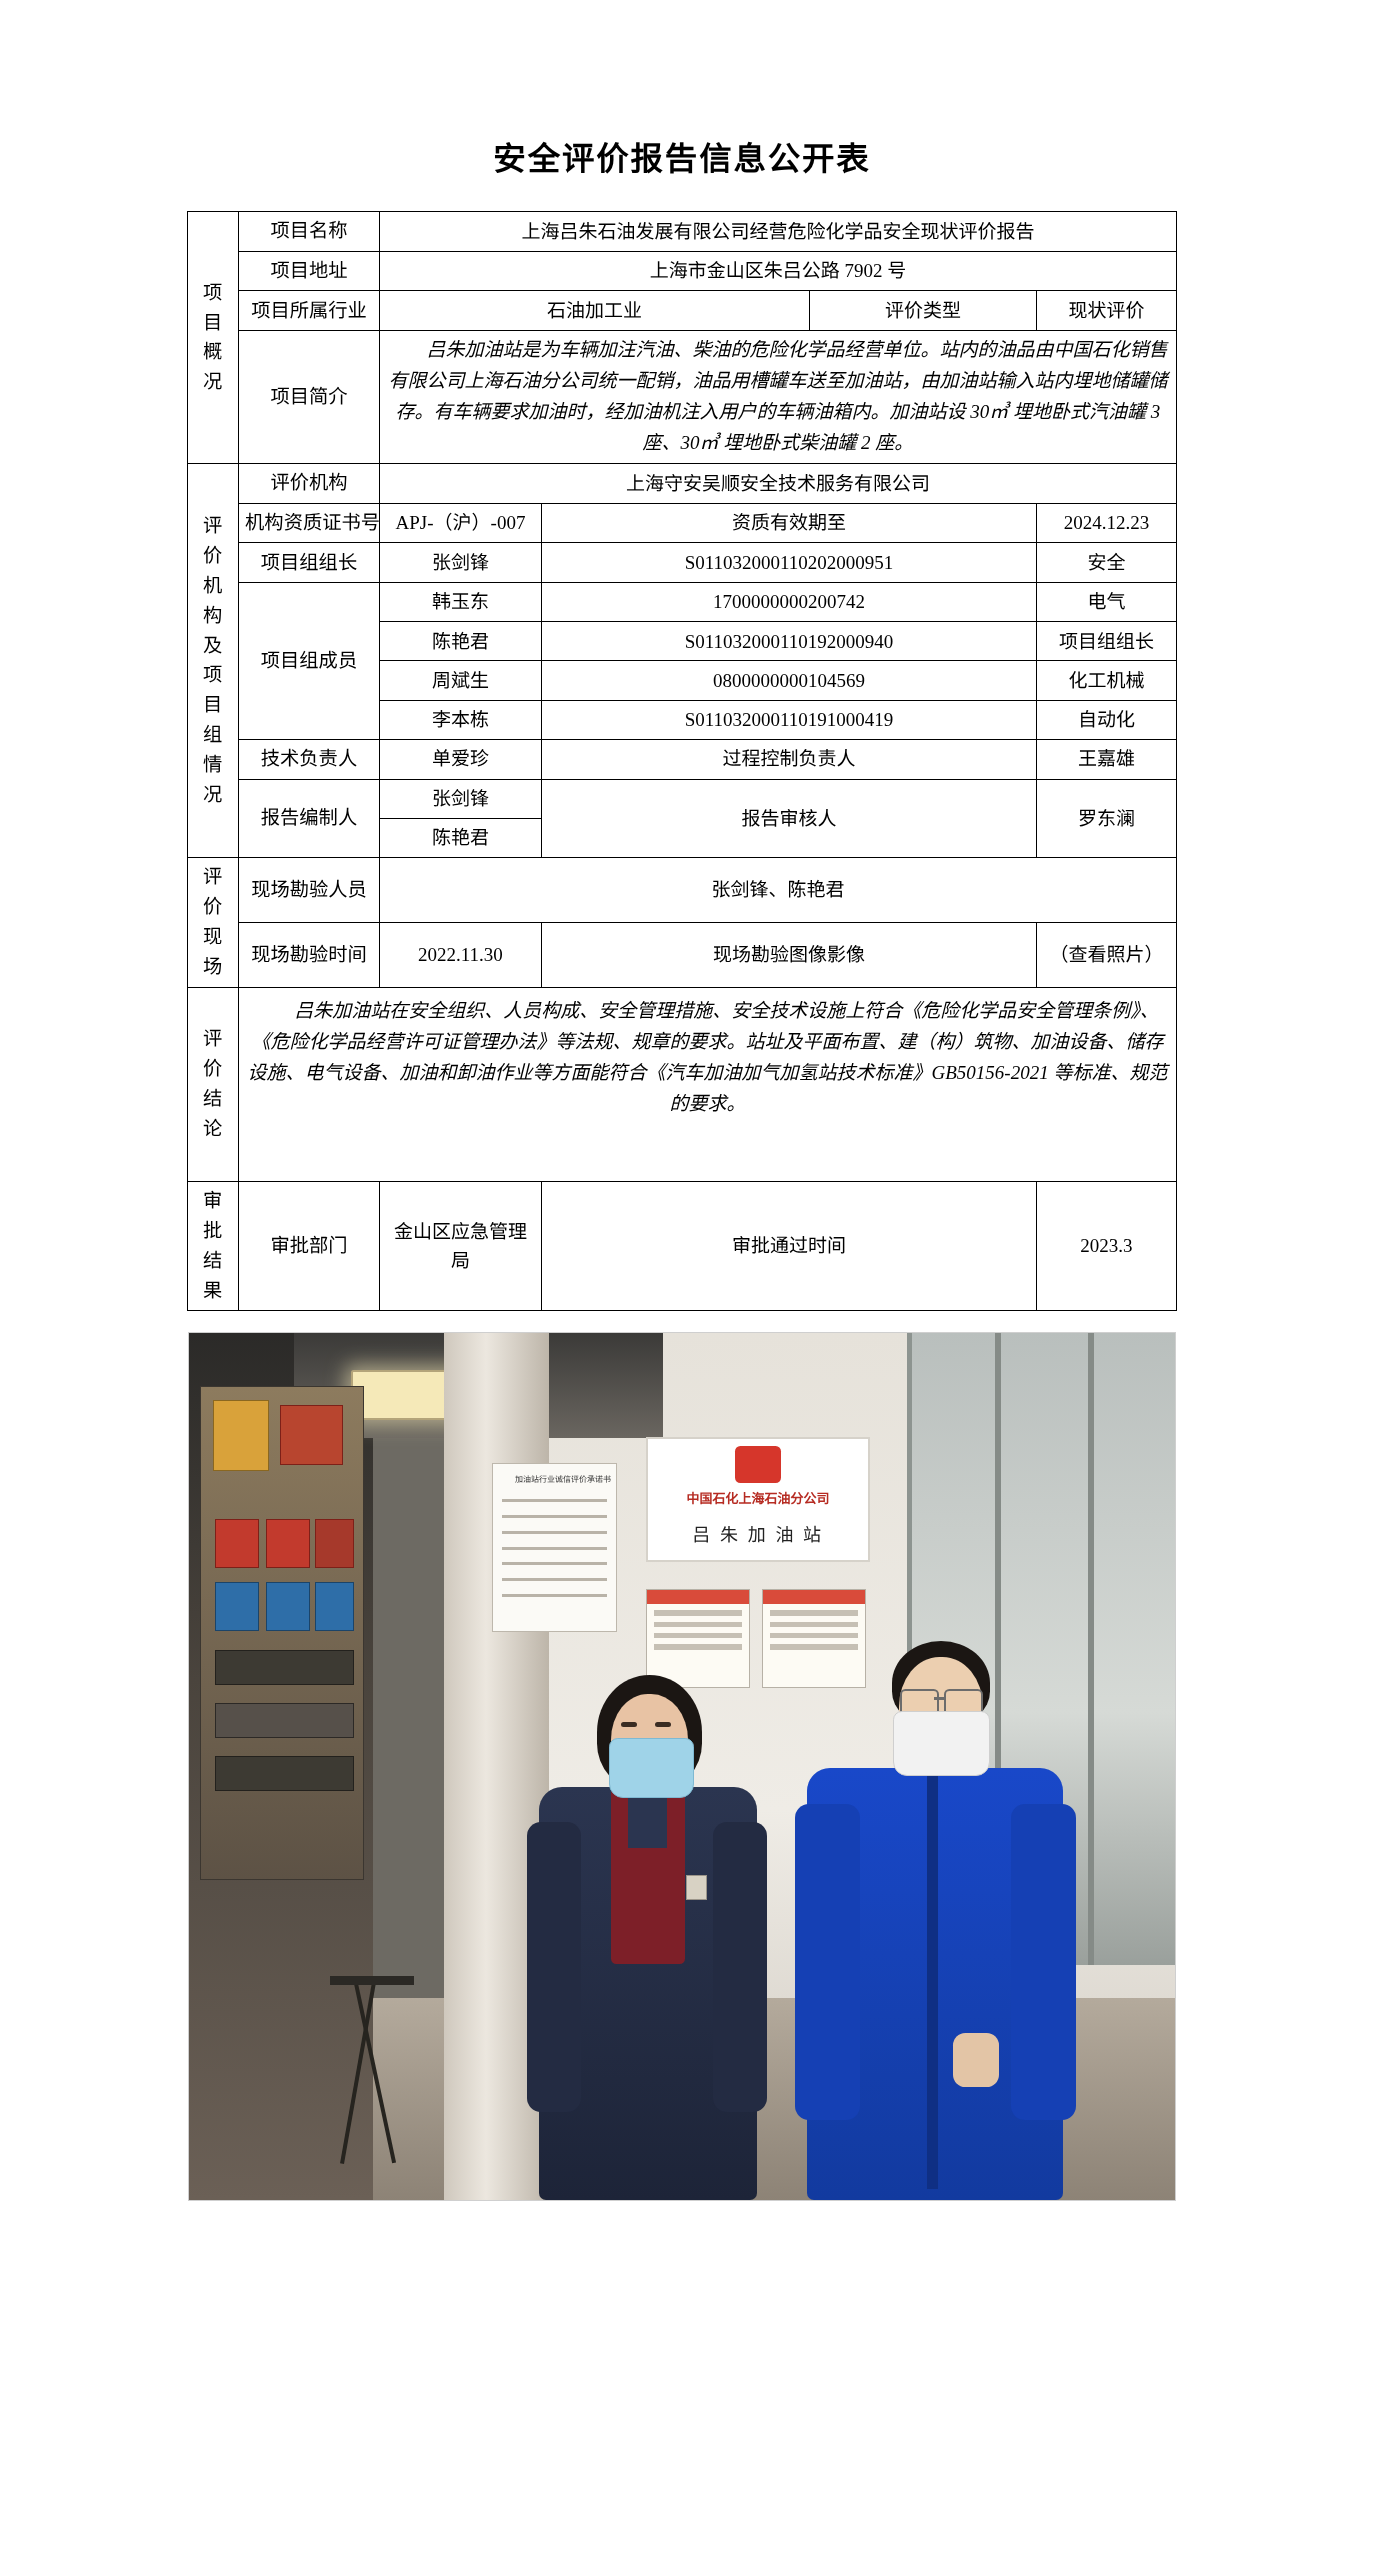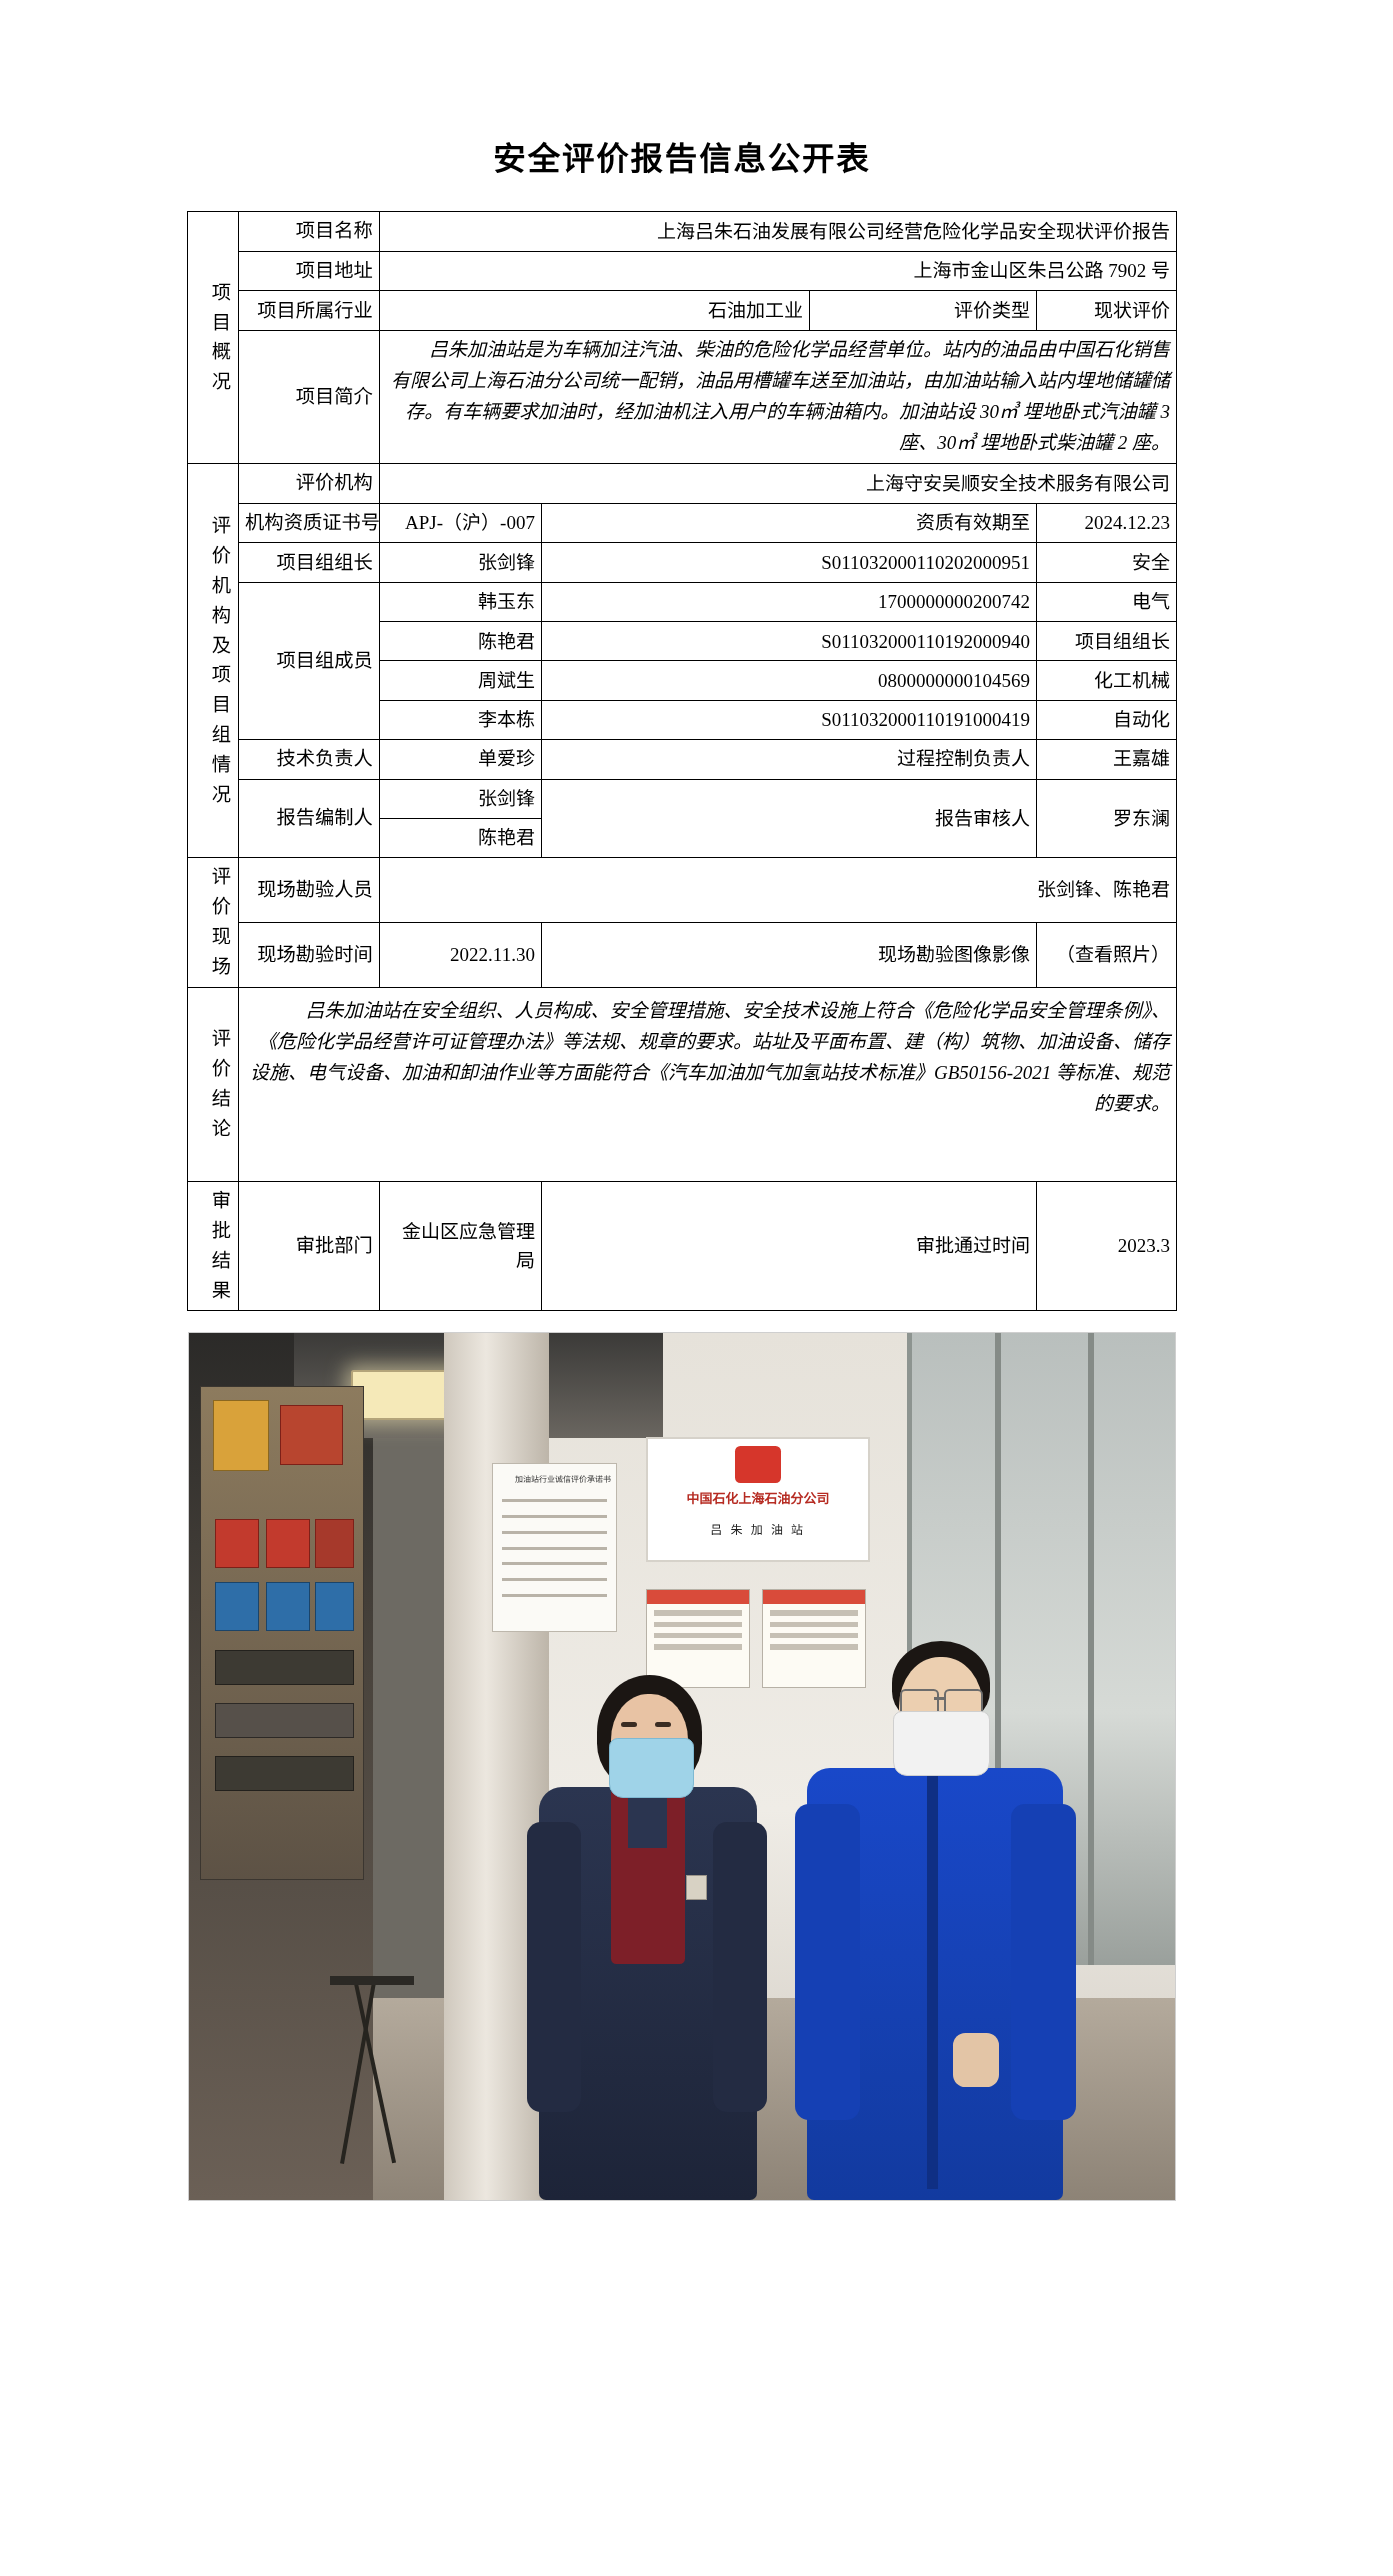--- a/index.html
+++ b/index.html
@@ -39,7 +39,7 @@
     border: 1.4px solid #000000;
     padding: 4.4px 6.1px;
     vertical-align: middle;
-    text-align: right;
+    text-align: center;
     word-break: break-all;
   }
   td.label-v {

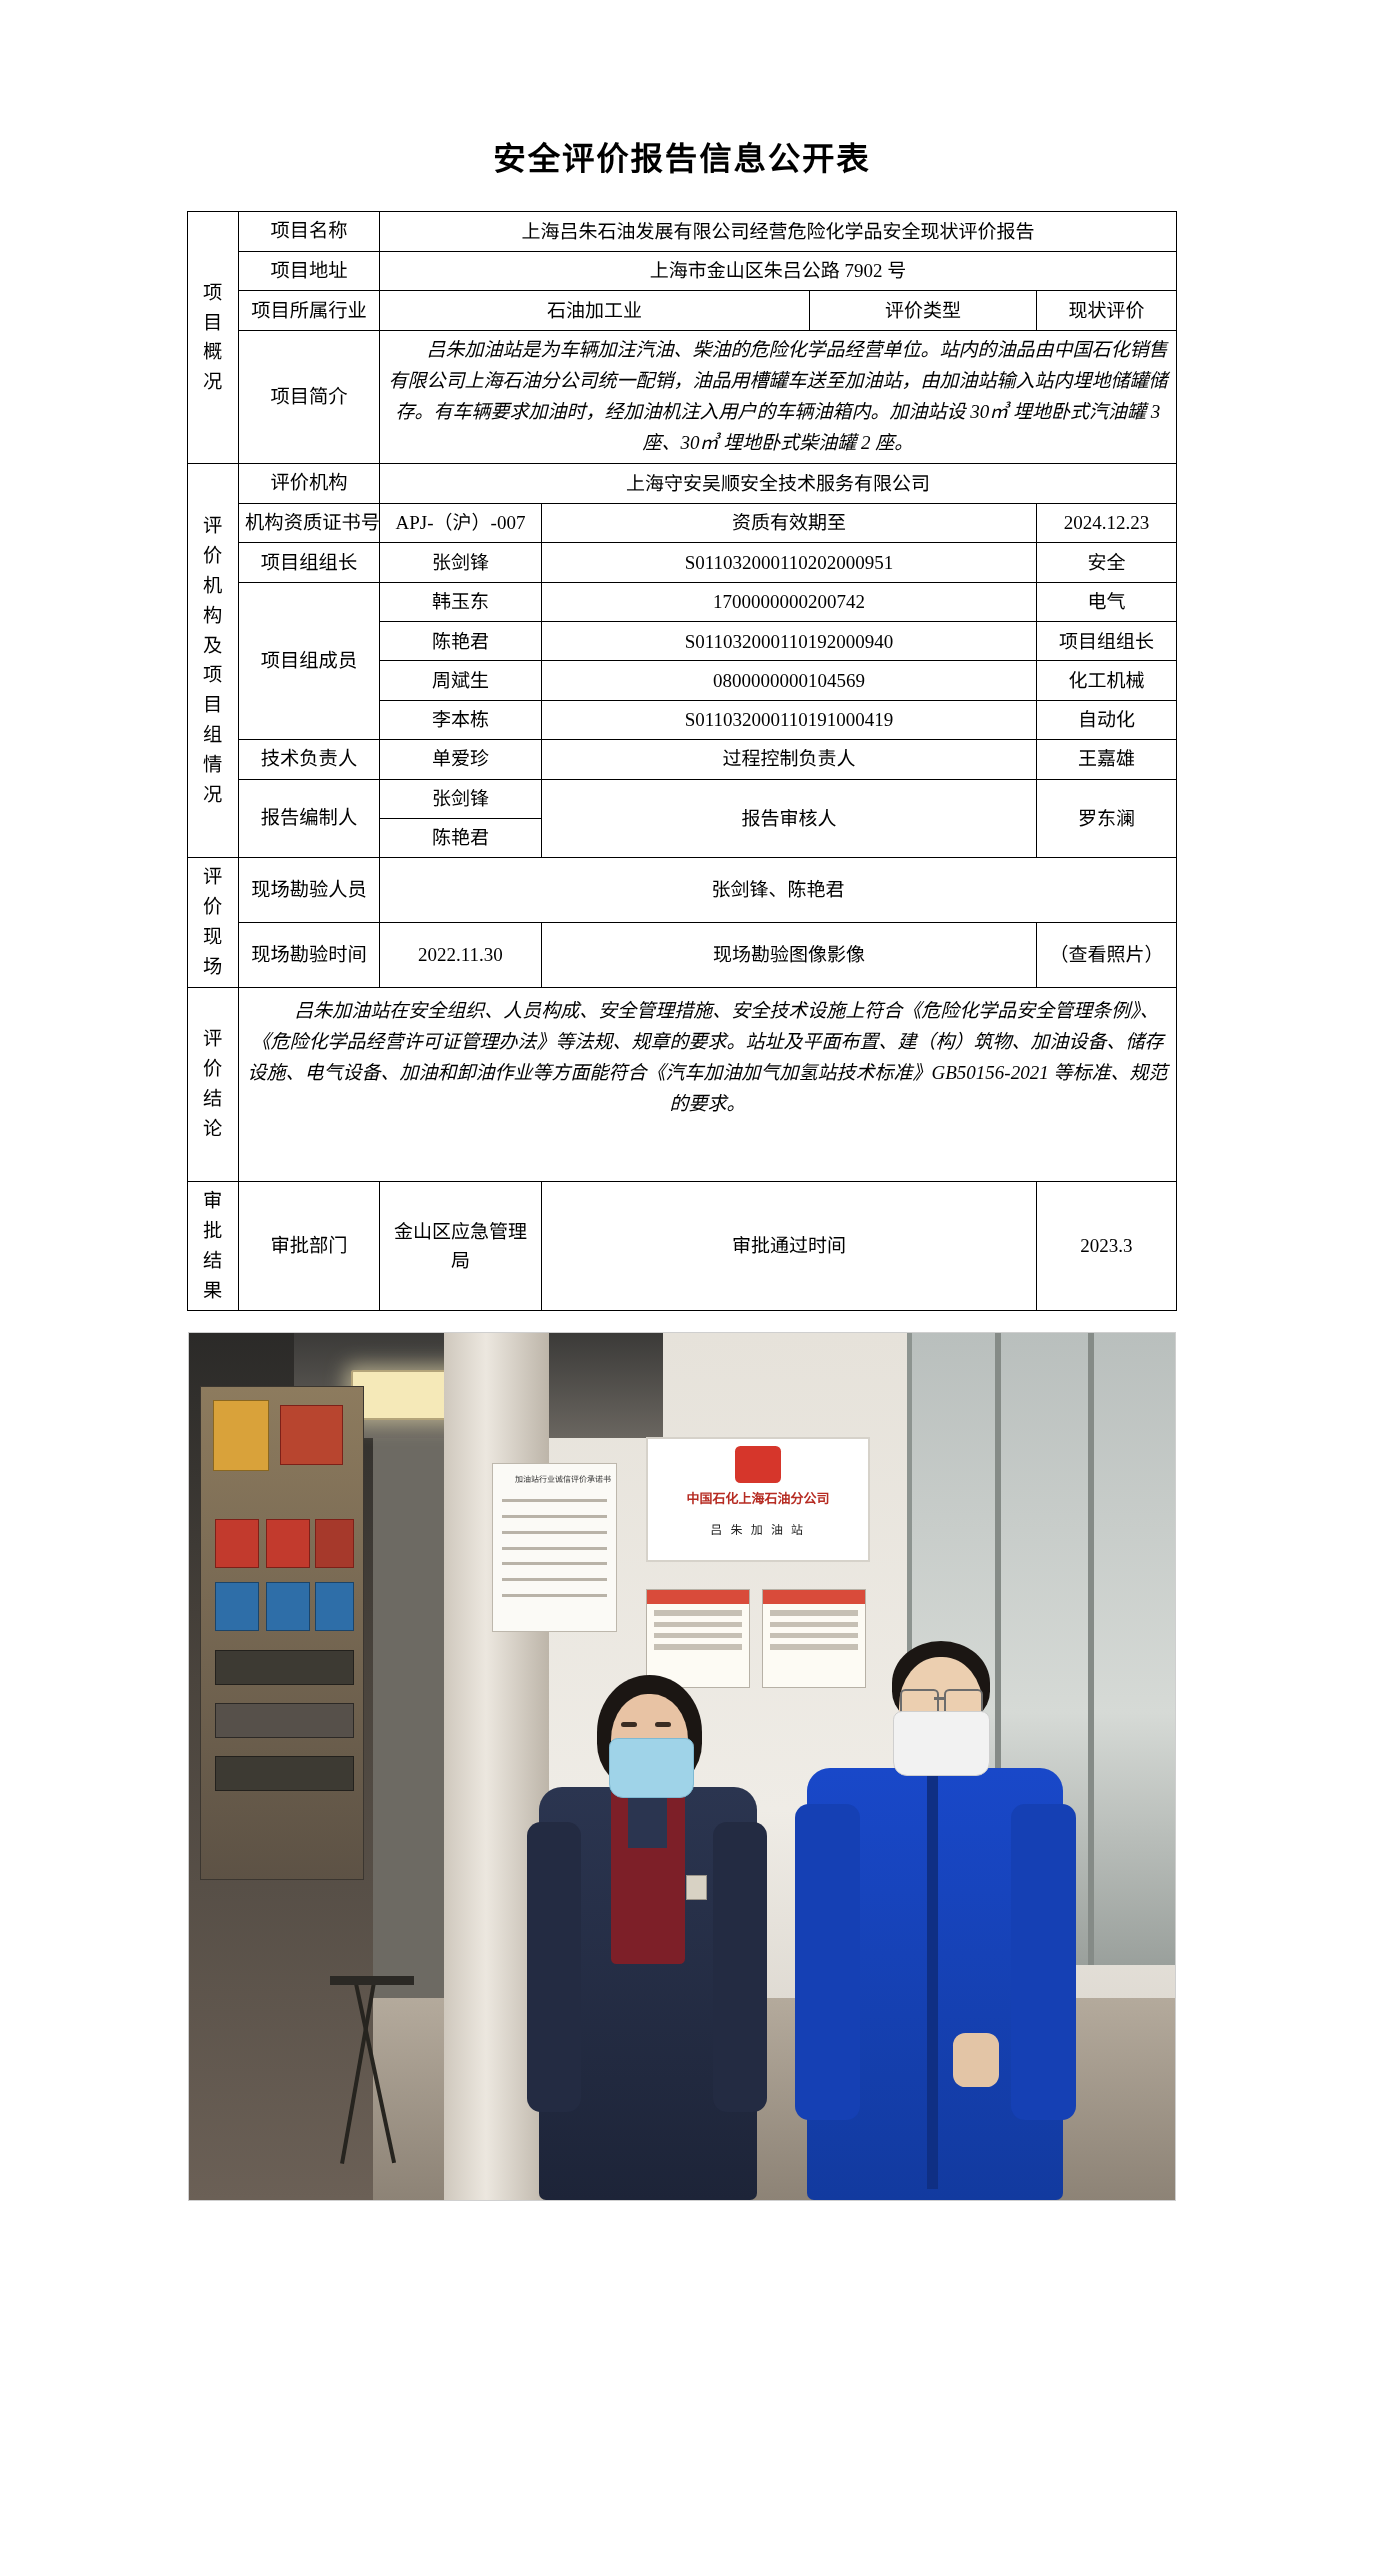--- a/index.html
+++ b/index.html
@@ -130,7 +130,7 @@
   }
   .ph-sign .l2 {
     position: absolute; left: 0; right: 0; top: 81px; text-align: center;
-    font-size: 12px; color: #222; letter-spacing: 2.6px;
+    font-size: 18px; color: #222; letter-spacing: 2.6px;
   }
   .ph-notice {
     position: absolute; left: 303px; top: 130px; width: 123px; height: 167px;

